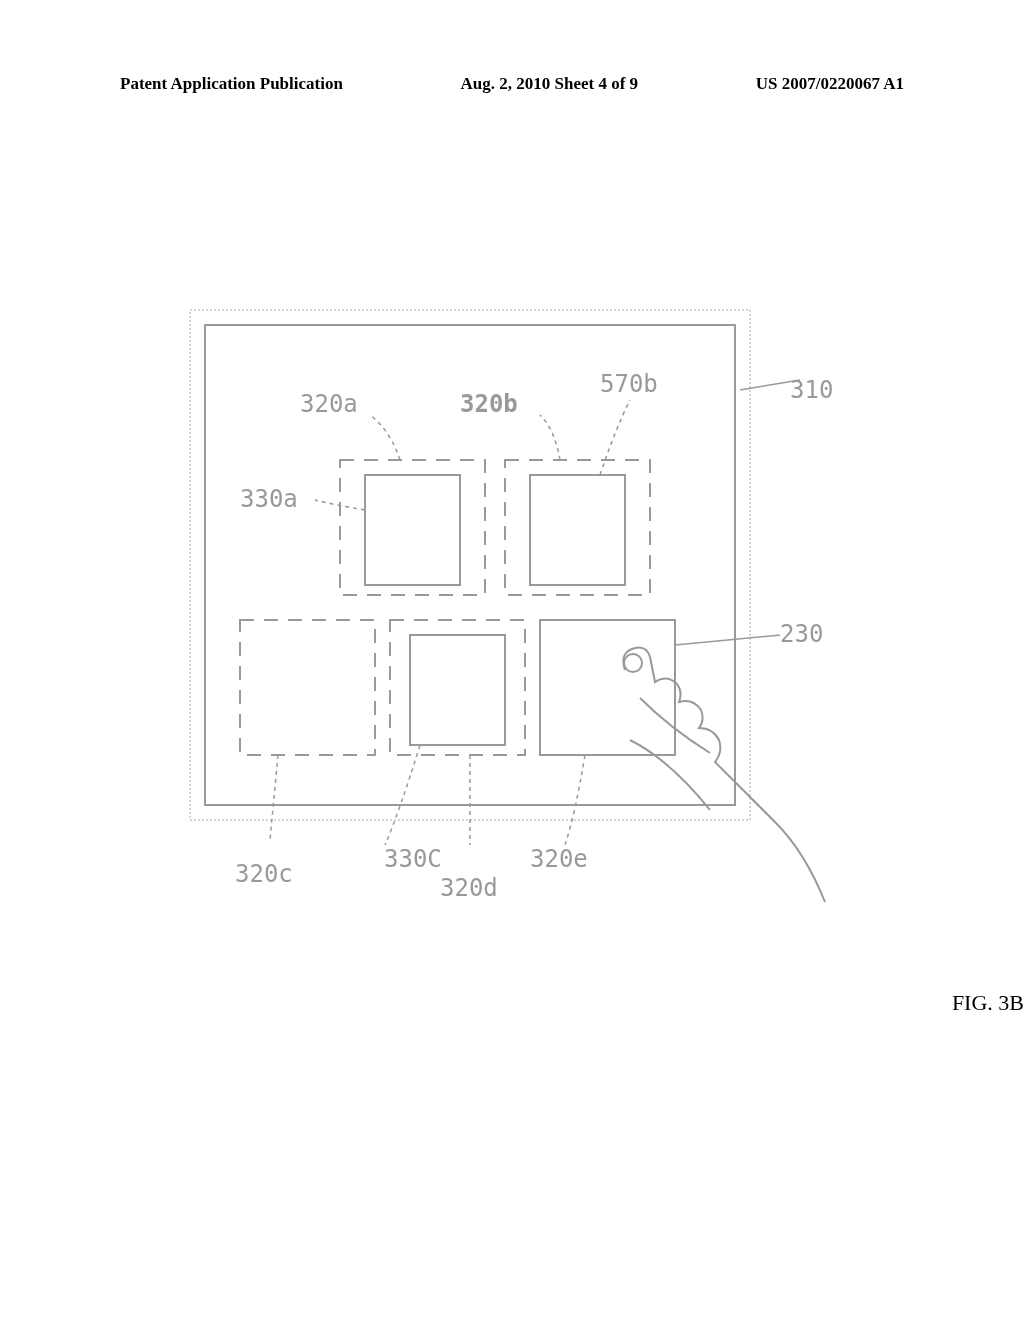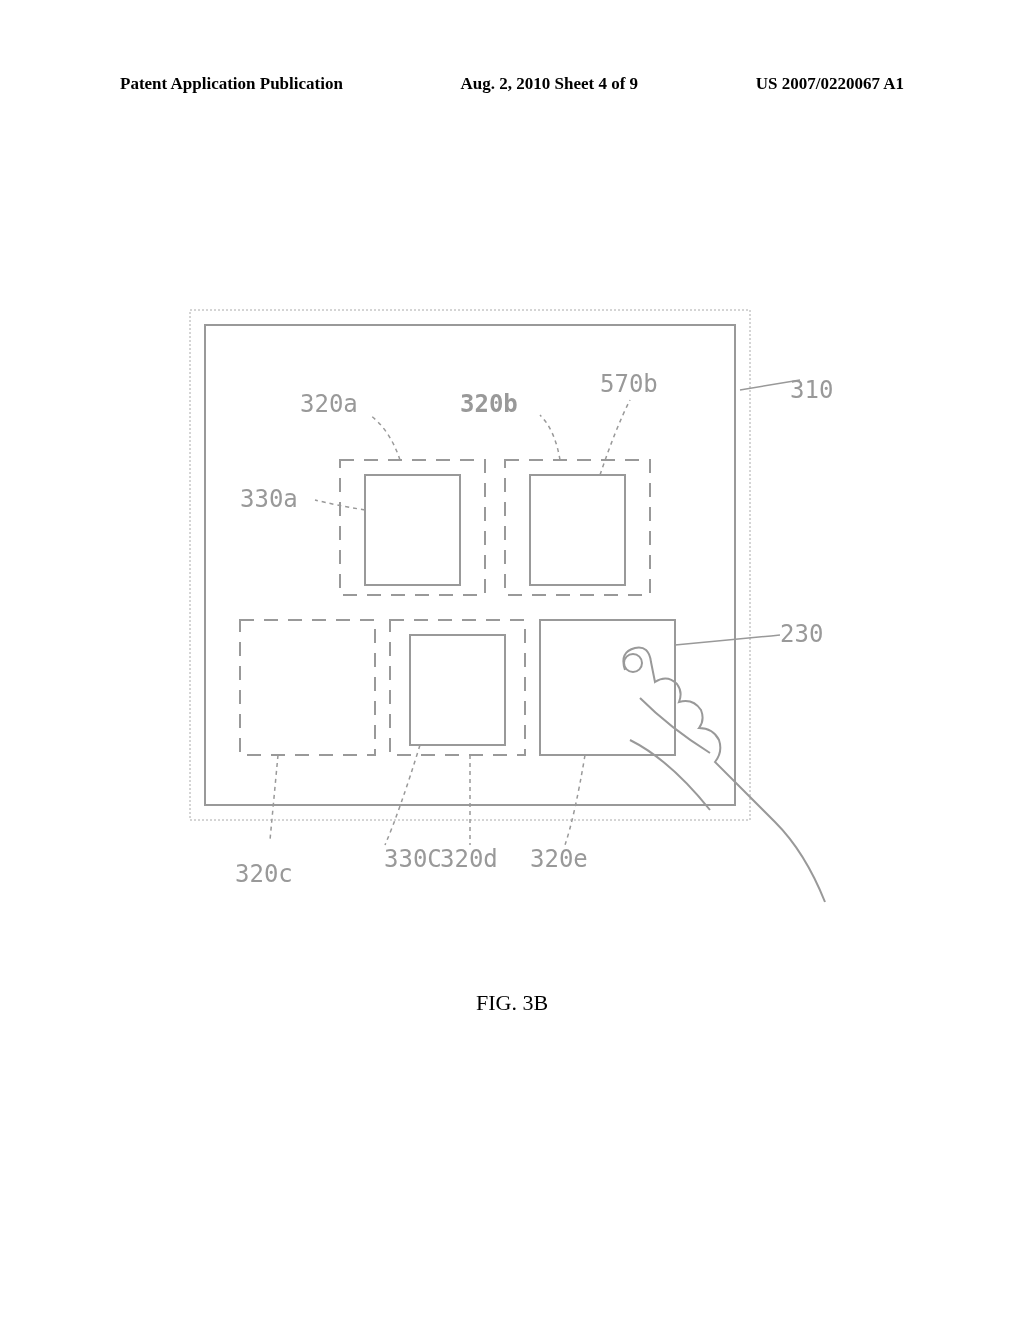--- a/index.html
+++ b/index.html
@@ -125,7 +125,7 @@
   <span class="label" style="left:610px; top:320px;">230</span>
   <span class="label" style="left:65px;  top:560px;">320c</span>
   <span class="label" style="left:170px; top:545px;margin-left:44px;">330C</span>
-  <span class="label" style="left:270px; top:545px;">320d</span>
+  <span class="label" style="left:270px; top:574px;">320d</span>
   <span class="label" style="left:360px; top:545px;">320e</span>
 </div>
 

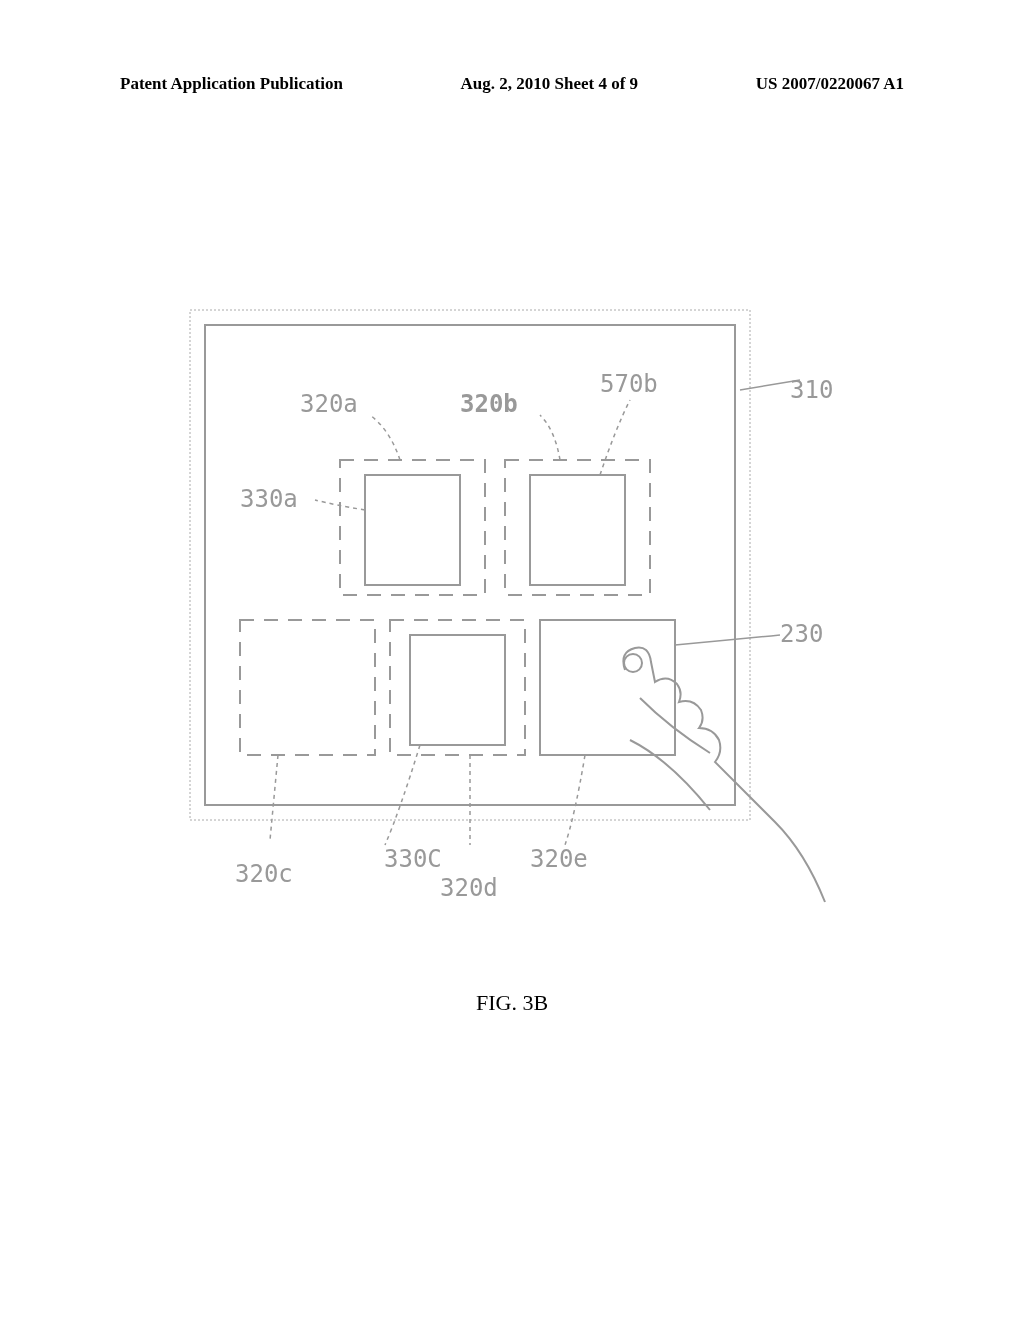--- a/index.html
+++ b/index.html
@@ -38,7 +38,7 @@
     top: 990px;
     left: 0;
     right: 0;
-    text-align: center;
+    text-align: right;
     font-size: 22px;
     font-family: "Times New Roman", serif;
   }

